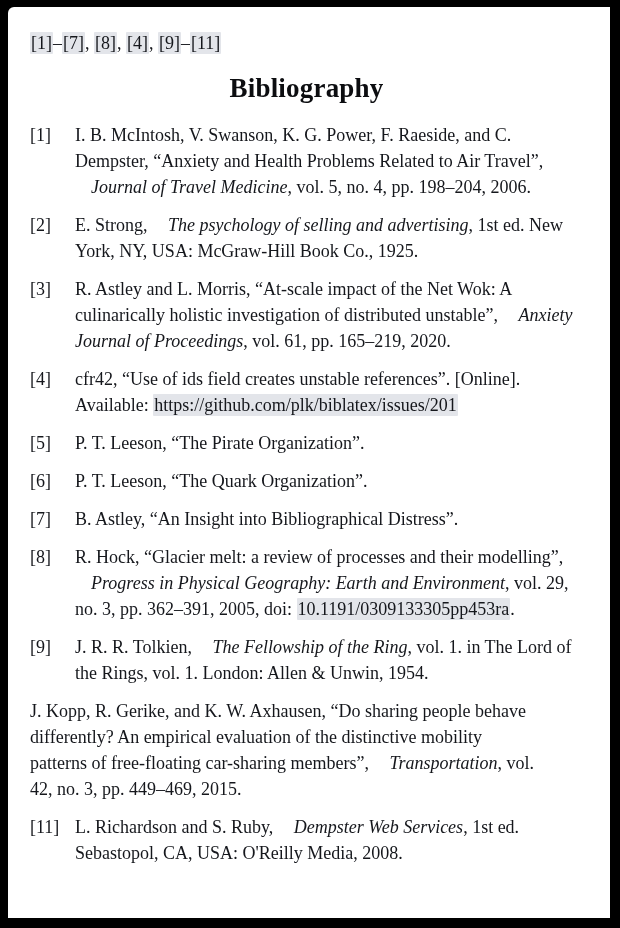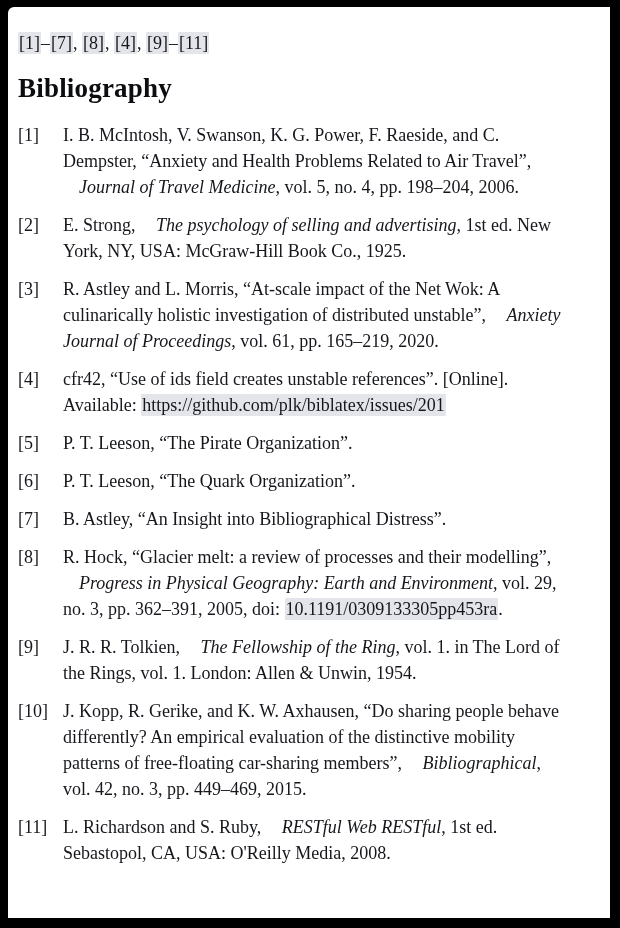--- a/index.html
+++ b/index.html
@@ -17,7 +17,7 @@
     background: #ffffff;
     border-radius: 6px 0 0 0;
     box-sizing: border-box;
-    padding: 23px 27px 0 10px;
+    padding: 23px 27px 0 22px;
     overflow: hidden;
     color: #15171c;
   }

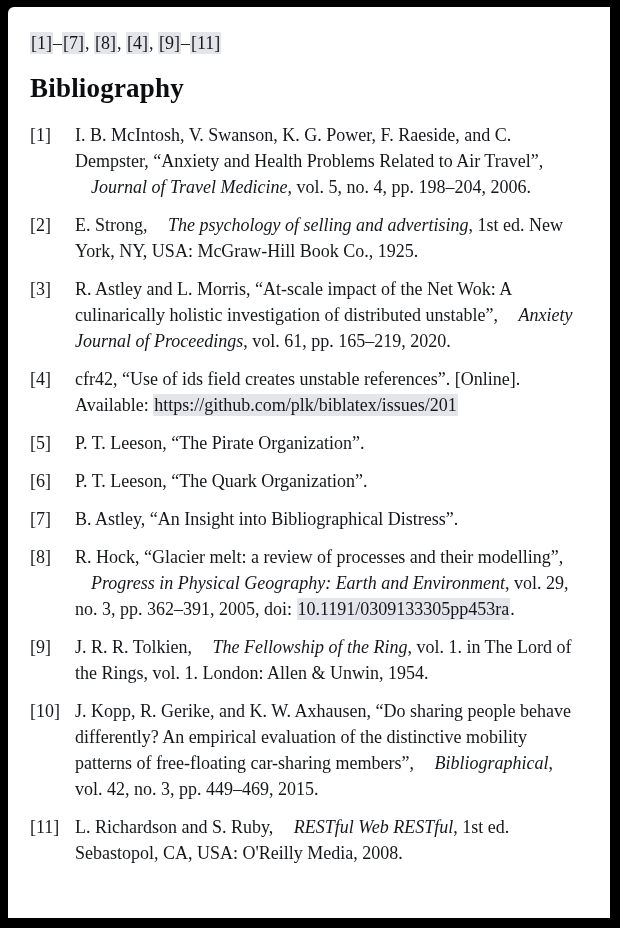--- a/index.html
+++ b/index.html
@@ -38,6 +38,7 @@
     margin: 15px 0 17px 0;
     color: #0c0d10;
     letter-spacing: 0.2px;
+    text-align: center;
   }
   .entries { }
   .entry {

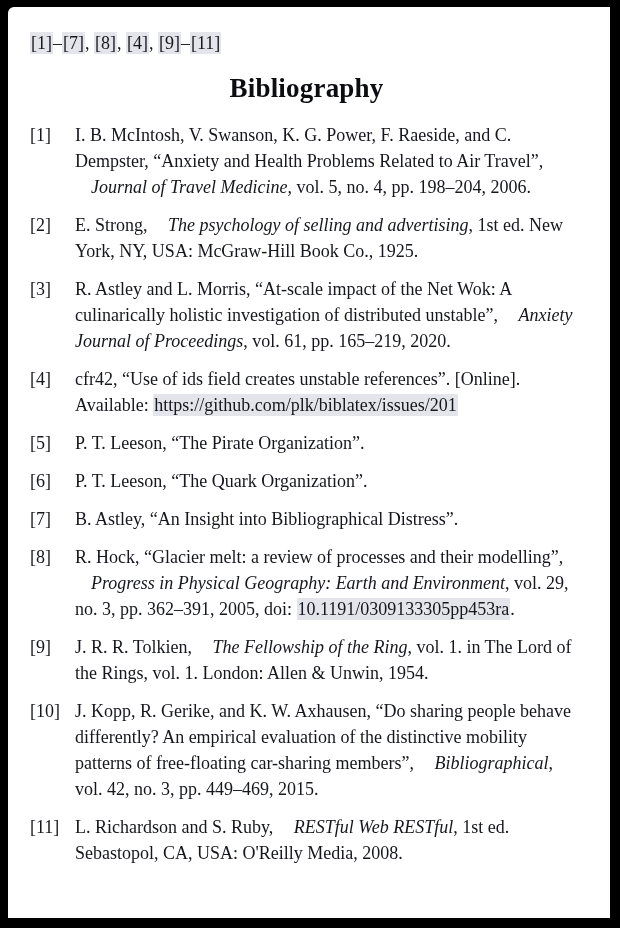--- a/index.html
+++ b/index.html
@@ -104,7 +104,6 @@
         <div class="entry-body"><span>J. R. R. Tolkien, </span><span class="it">The Fellowship of the Ring</span><span>, vol. 1. in The Lord of the Rings, vol. 1. London: Allen &amp; Unwin, 1954.</span></div>
       </div>
       <div class="entry">
-        <div class="entry-label">[10]</div>
         <div class="entry-body"><span>J. Kopp, R. Gerike, and K. W. Axhausen, “Do sharing people behave differently? An empirical evaluation of the distinctive mobility patterns of free-floating car-sharing members”, </span><span class="it">Bibliographical</span><span>, vol. 42, no. 3, pp. 449–469, 2015.</span></div>
       </div>
       <div class="entry">

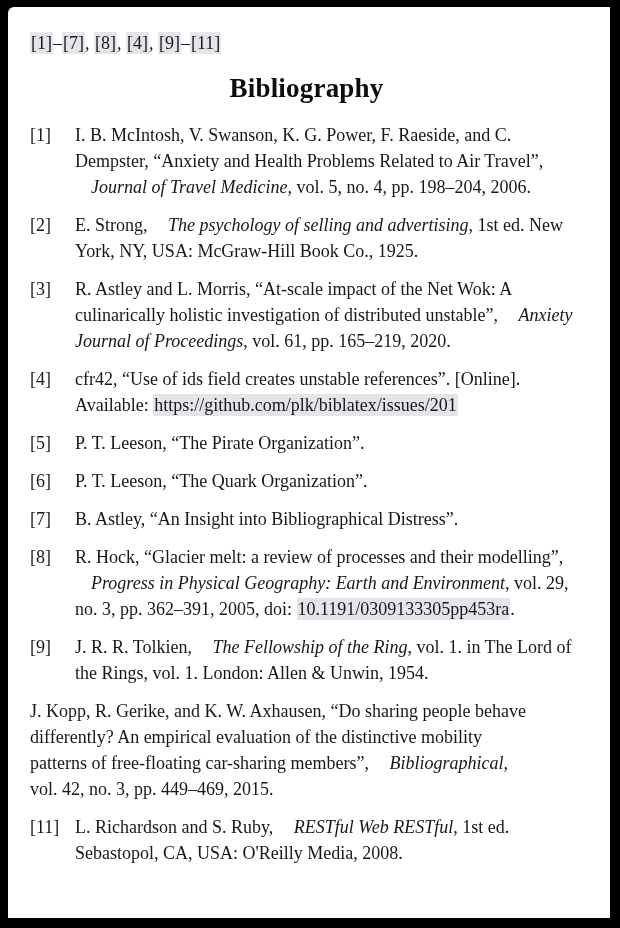--- a/index.html
+++ b/index.html
@@ -104,7 +104,7 @@
         <div class="entry-body"><span>J. R. R. Tolkien, </span><span class="it">The Fellowship of the Ring</span><span>, vol. 1. in The Lord of the Rings, vol. 1. London: Allen &amp; Unwin, 1954.</span></div>
       </div>
       <div class="entry">
-        <div class="entry-body"><span>J. Kopp, R. Gerike, and K. W. Axhausen, “Do sharing people behave differently? An empirical evaluation of the distinctive mobility patterns of free-floating car-sharing members”, </span><span class="it">Bibliographical</span><span>, vol. 42, no. 3, pp. 449–469, 2015.</span></div>
+        <div class="entry-body"><span>J. Kopp, R. Gerike, and K. W. Axhausen, “Do sharing people behave differently? An empirical evaluation of the distinctive mobility patterns of free-floating car-sharing members”, </span><span class="it">Transportation</span><span>, vol. 42, no. 3, pp. 449–469, 2015.</span></div>
       </div>
       <div class="entry">
         <div class="entry-label">[11]</div>

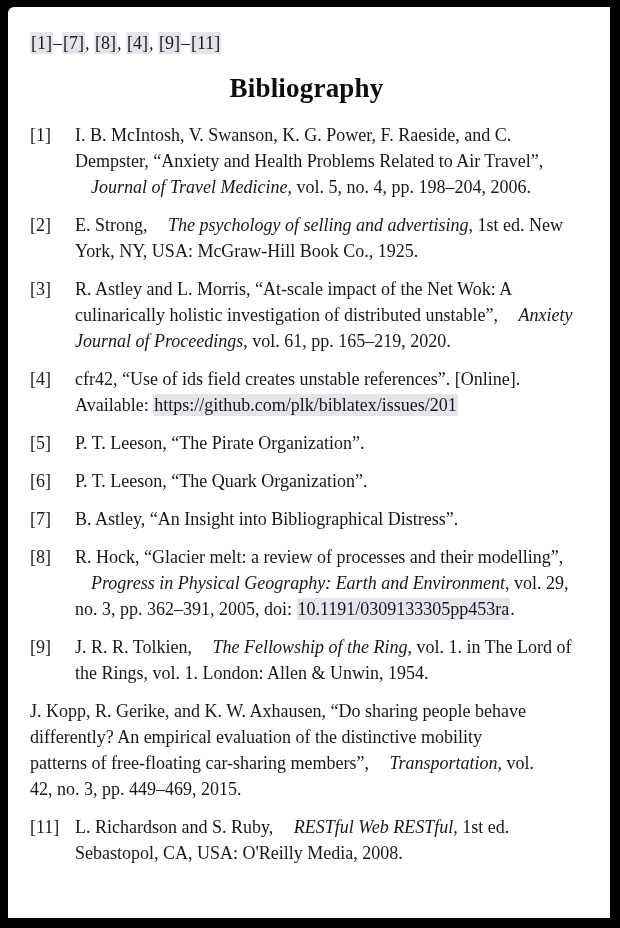--- a/index.html
+++ b/index.html
@@ -108,7 +108,7 @@
       </div>
       <div class="entry">
         <div class="entry-label">[11]</div>
-        <div class="entry-body"><span>L. Richardson and S. Ruby, </span><span class="it">RESTful Web RESTful</span><span>, 1st ed. Sebastopol, CA, USA: O'Reilly Media, 2008.</span></div>
+        <div class="entry-body"><span>L. Richardson and S. Ruby, </span><span class="it">Dempster Web Services</span><span>, 1st ed. Sebastopol, CA, USA: O'Reilly Media, 2008.</span></div>
       </div>
     </div>
 

